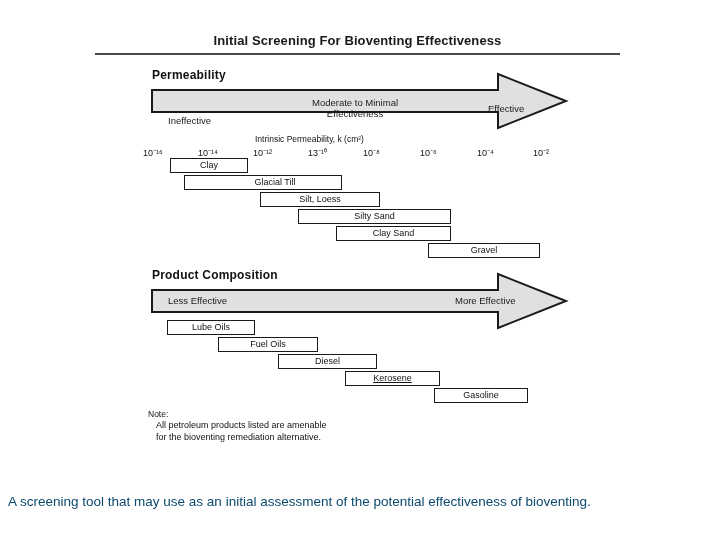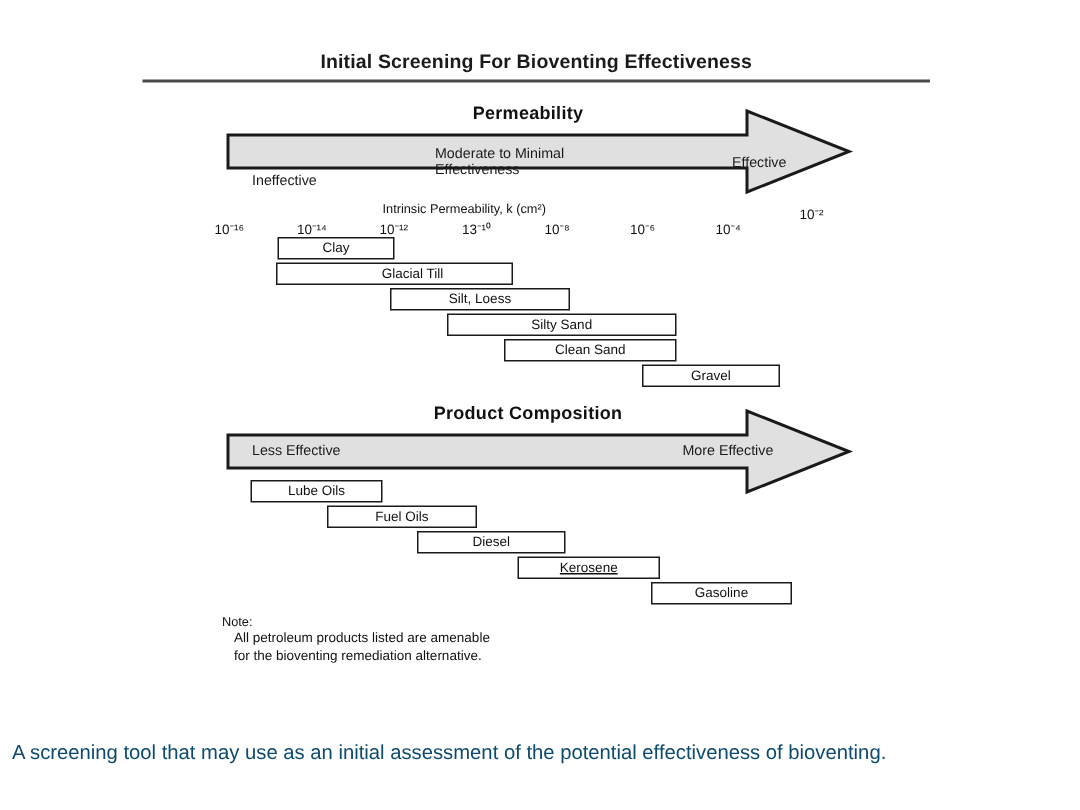--- a/index.html
+++ b/index.html
@@ -48,7 +48,6 @@
     font-size: 12px;
     font-weight: bold;
     color: #111;
-    text-align: center;
     letter-spacing: .2px;
   }
 

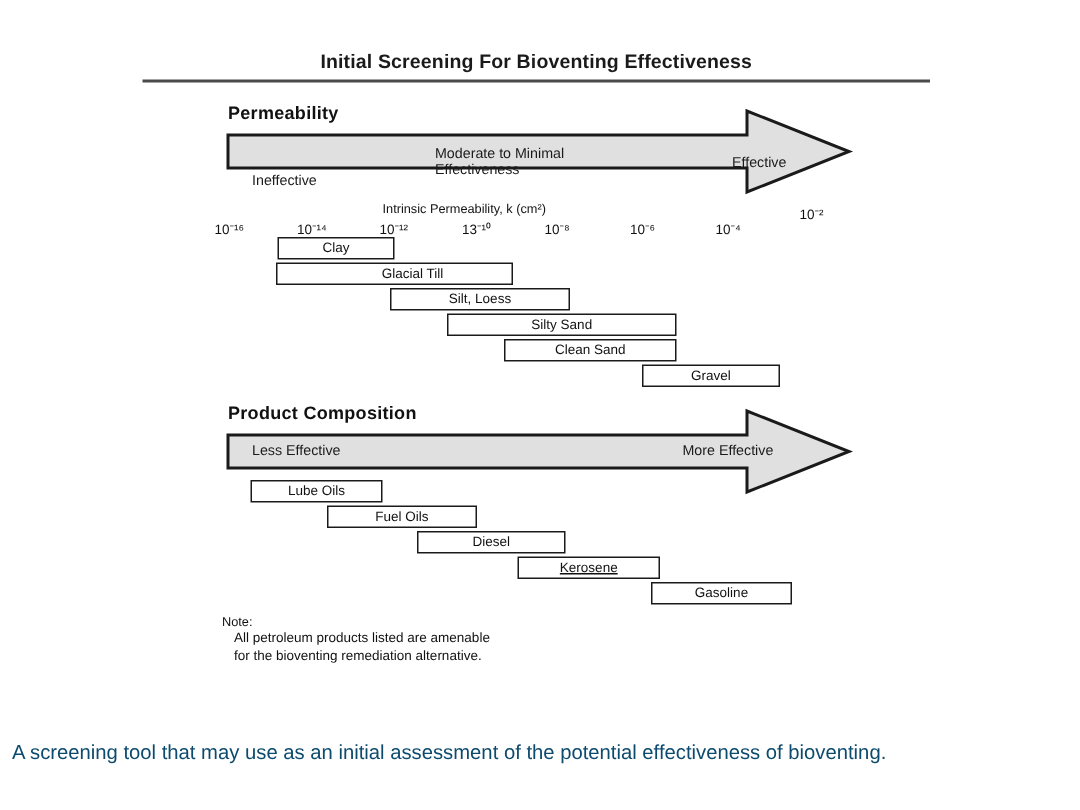--- a/index.html
+++ b/index.html
@@ -63,7 +63,7 @@
     color: #1a1a1a;
     line-height: 1.15;
   }
-  .arrow-label.center { }
+  .arrow-label.center { text-align: center; }
 
   
   .axis-caption {

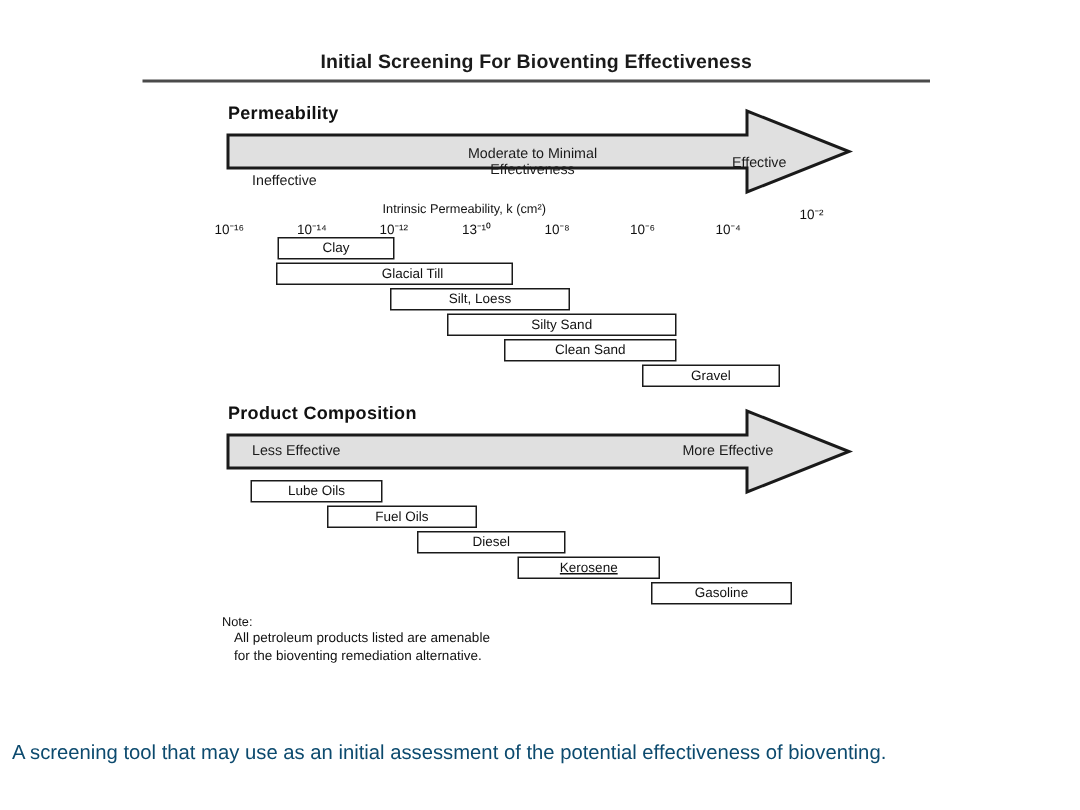--- a/index.html
+++ b/index.html
@@ -150,7 +150,7 @@
   <div class="tick-label" style="left:363px; top:146px;">10⁻⁸</div>
   <div class="tick-label" style="left:420px; top:146px;">10⁻⁶</div>
   <div class="tick-label" style="left:477px; top:146px;">10⁻⁴</div>
-  <div class="tick-label" style="left:533px; top:136px;">10⁻²</div>
+  <div class="tick-label" style="left:533px; top:146px;">10⁻²</div>
 
   <div class="range-box" style="left:185px; top:158px; width:78px;">Clay</div>
   <div class="range-box" style="left:184px; top:175px; width:158px;padding-left:24px;">Glacial Till</div>

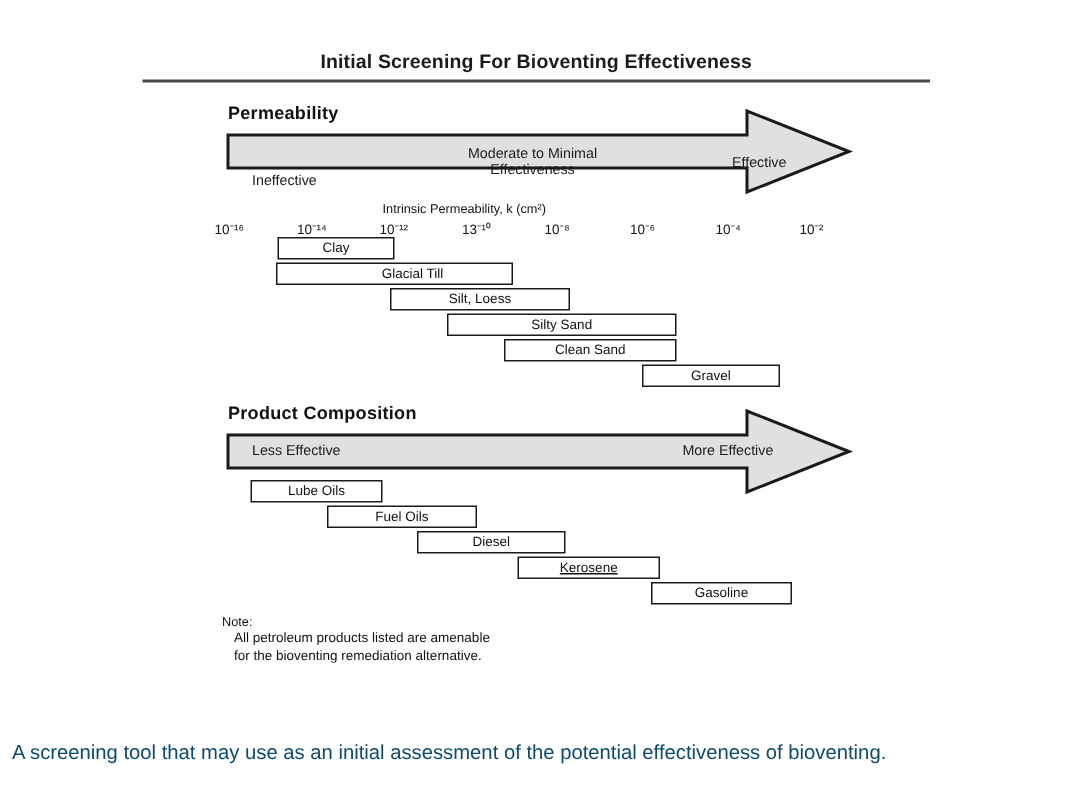--- a/index.html
+++ b/index.html
@@ -152,7 +152,7 @@
   <div class="tick-label" style="left:477px; top:146px;">10⁻⁴</div>
   <div class="tick-label" style="left:533px; top:146px;">10⁻²</div>
 
-  <div class="range-box" style="left:185px; top:158px; width:78px;">Clay</div>
+  <div class="range-box" style="left:170px; top:158px; width:78px;">Clay</div>
   <div class="range-box" style="left:184px; top:175px; width:158px;padding-left:24px;">Glacial Till</div>
   <div class="range-box" style="left:260px; top:192px; width:120px;">Silt, Loess</div>
   <div class="range-box" style="left:298px; top:209px; width:153px;">Silty Sand</div>

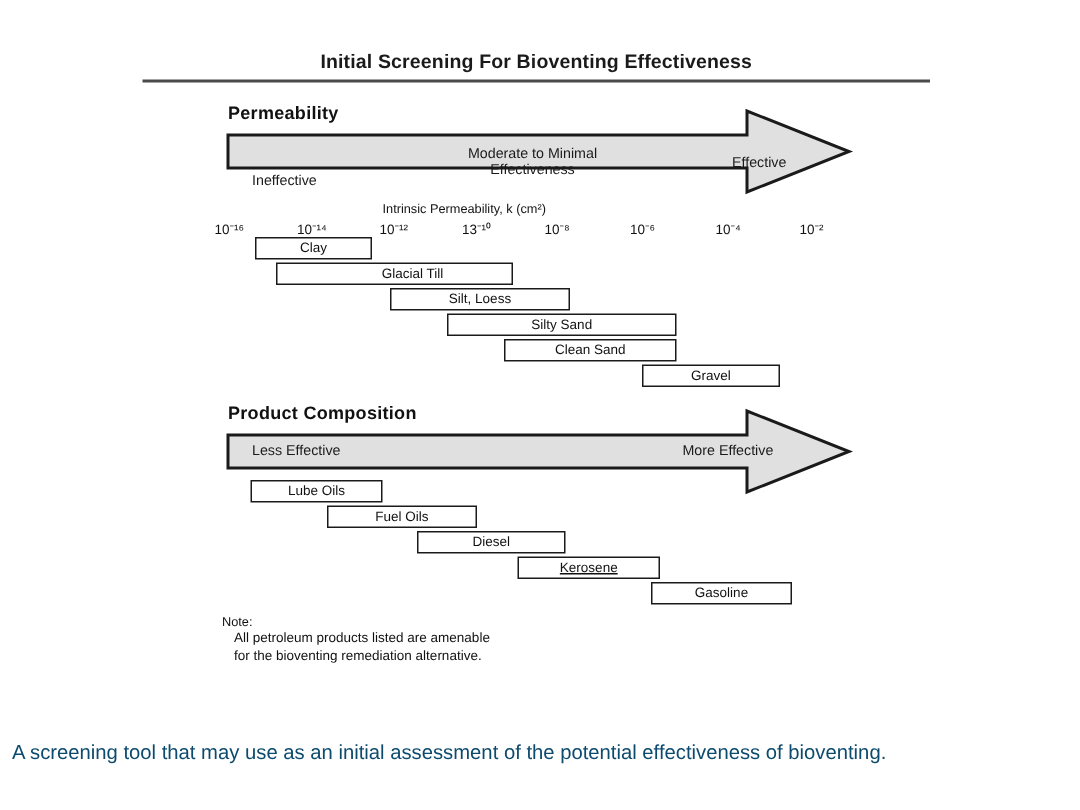--- a/index.html
+++ b/index.html
@@ -156,7 +156,7 @@
   <div class="range-box" style="left:184px; top:175px; width:158px;padding-left:24px;">Glacial Till</div>
   <div class="range-box" style="left:260px; top:192px; width:120px;">Silt, Loess</div>
   <div class="range-box" style="left:298px; top:209px; width:153px;">Silty Sand</div>
-  <div class="range-box" style="left:336px; top:226px; width:115px;">Clean Sand</div>
+  <div class="range-box" style="left:336px; top:226px; width:115px;">Clay Sand</div>
   <div class="range-box" style="left:428px; top:243px; width:92px;">Gravel</div>
 
   <div class="section-heading" style="left:152px; top:268px; width:400px;">Product Composition</div>

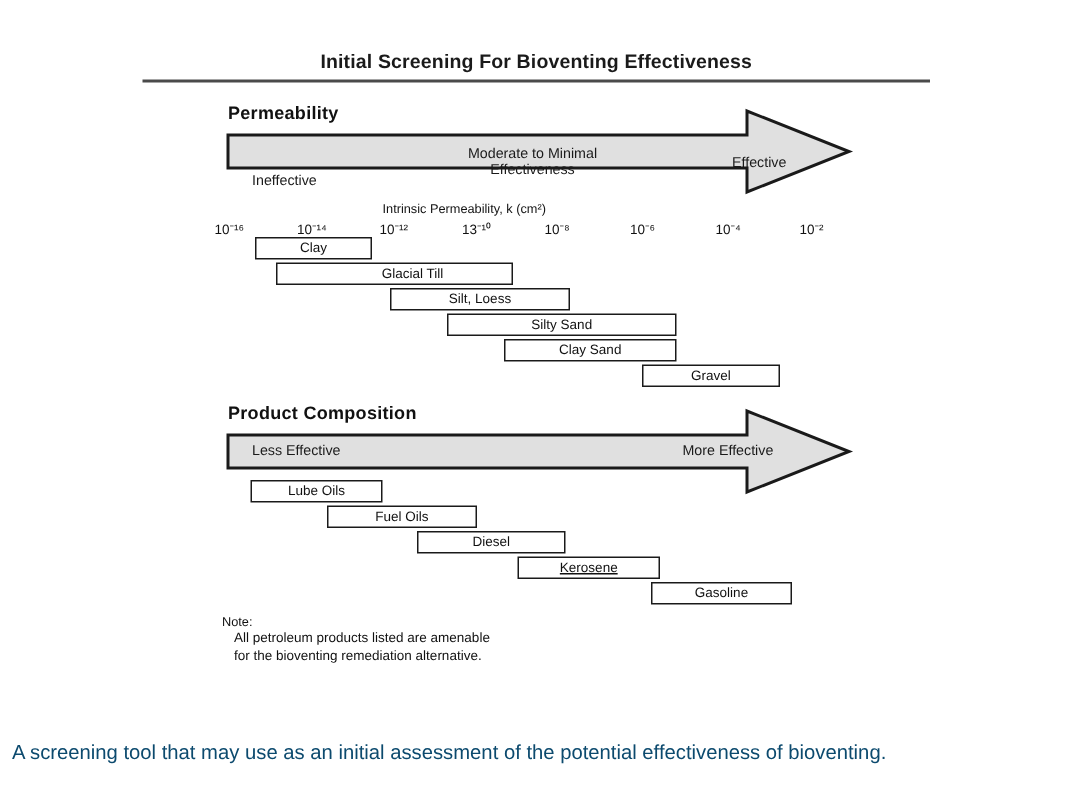--- a/index.html
+++ b/index.html
@@ -157,7 +157,7 @@
   <div class="range-box" style="left:260px; top:192px; width:120px;">Silt, Loess</div>
   <div class="range-box" style="left:298px; top:209px; width:153px;">Silty Sand</div>
   <div class="range-box" style="left:336px; top:226px; width:115px;">Clay Sand</div>
-  <div class="range-box" style="left:428px; top:243px; width:92px;">Gravel</div>
+  <div class="range-box" style="left:428px; top:243px; width:112px;">Gravel</div>
 
   <div class="section-heading" style="left:152px; top:268px; width:400px;">Product Composition</div>
 

